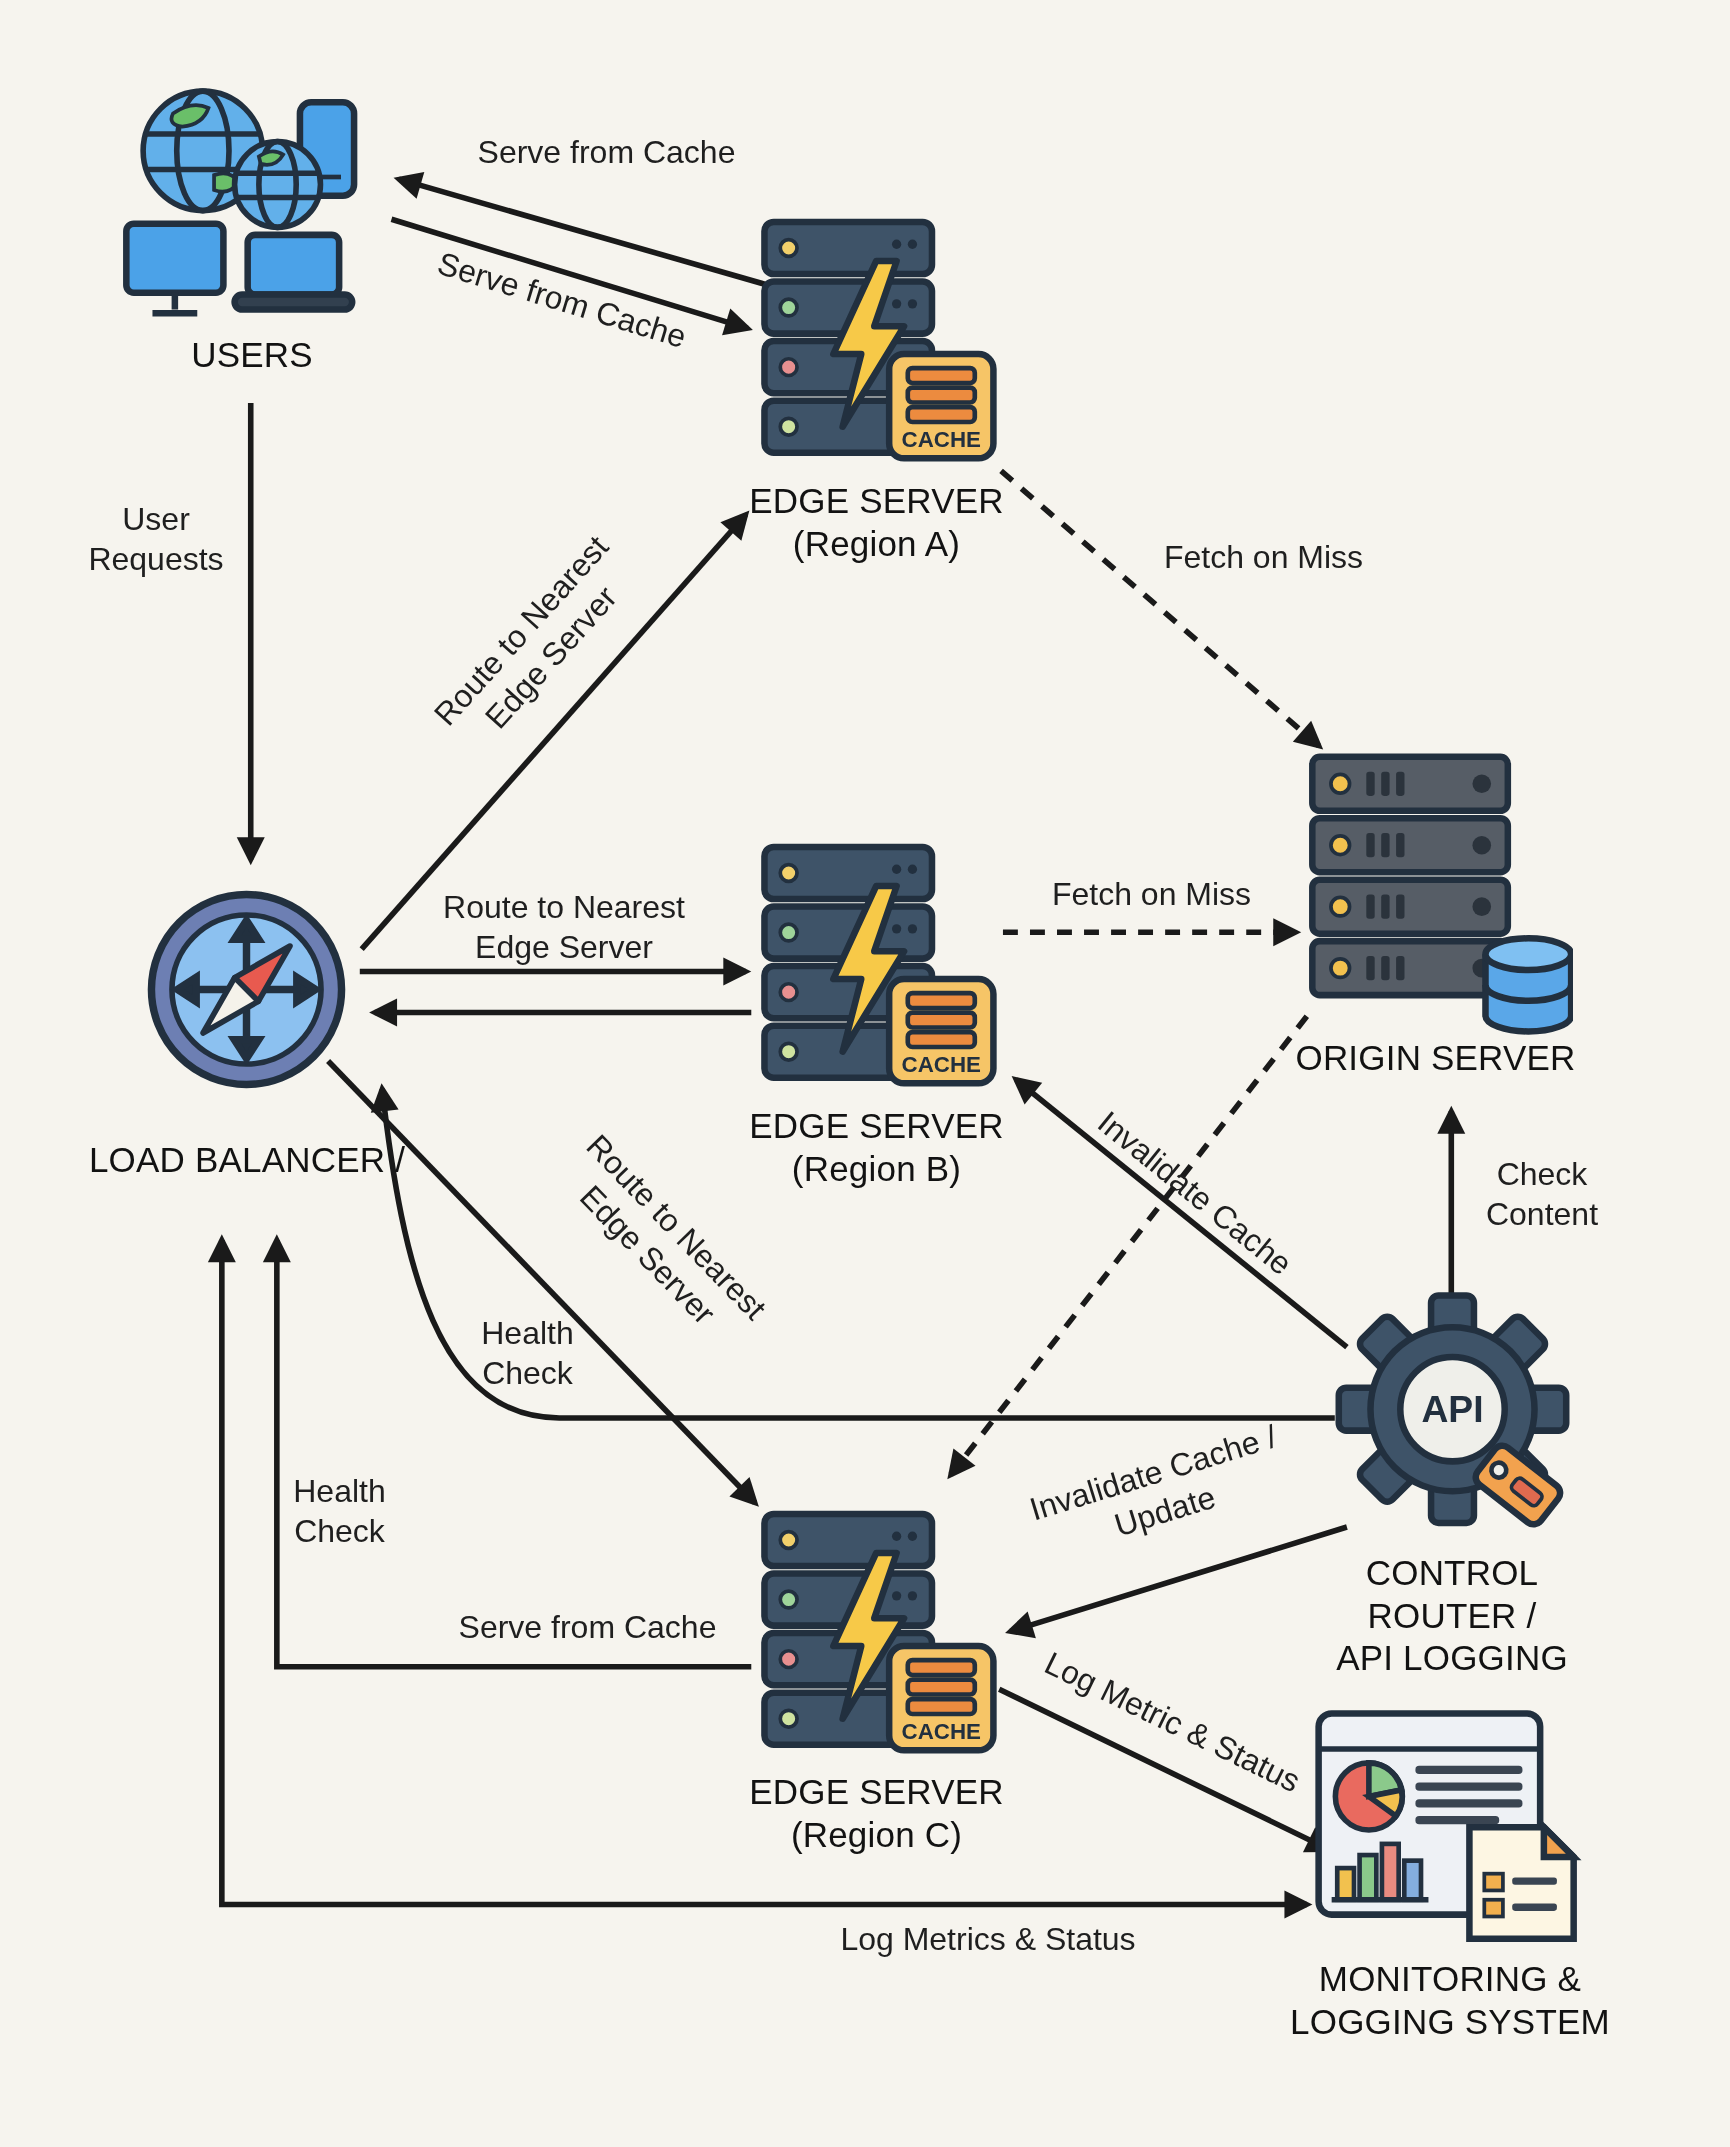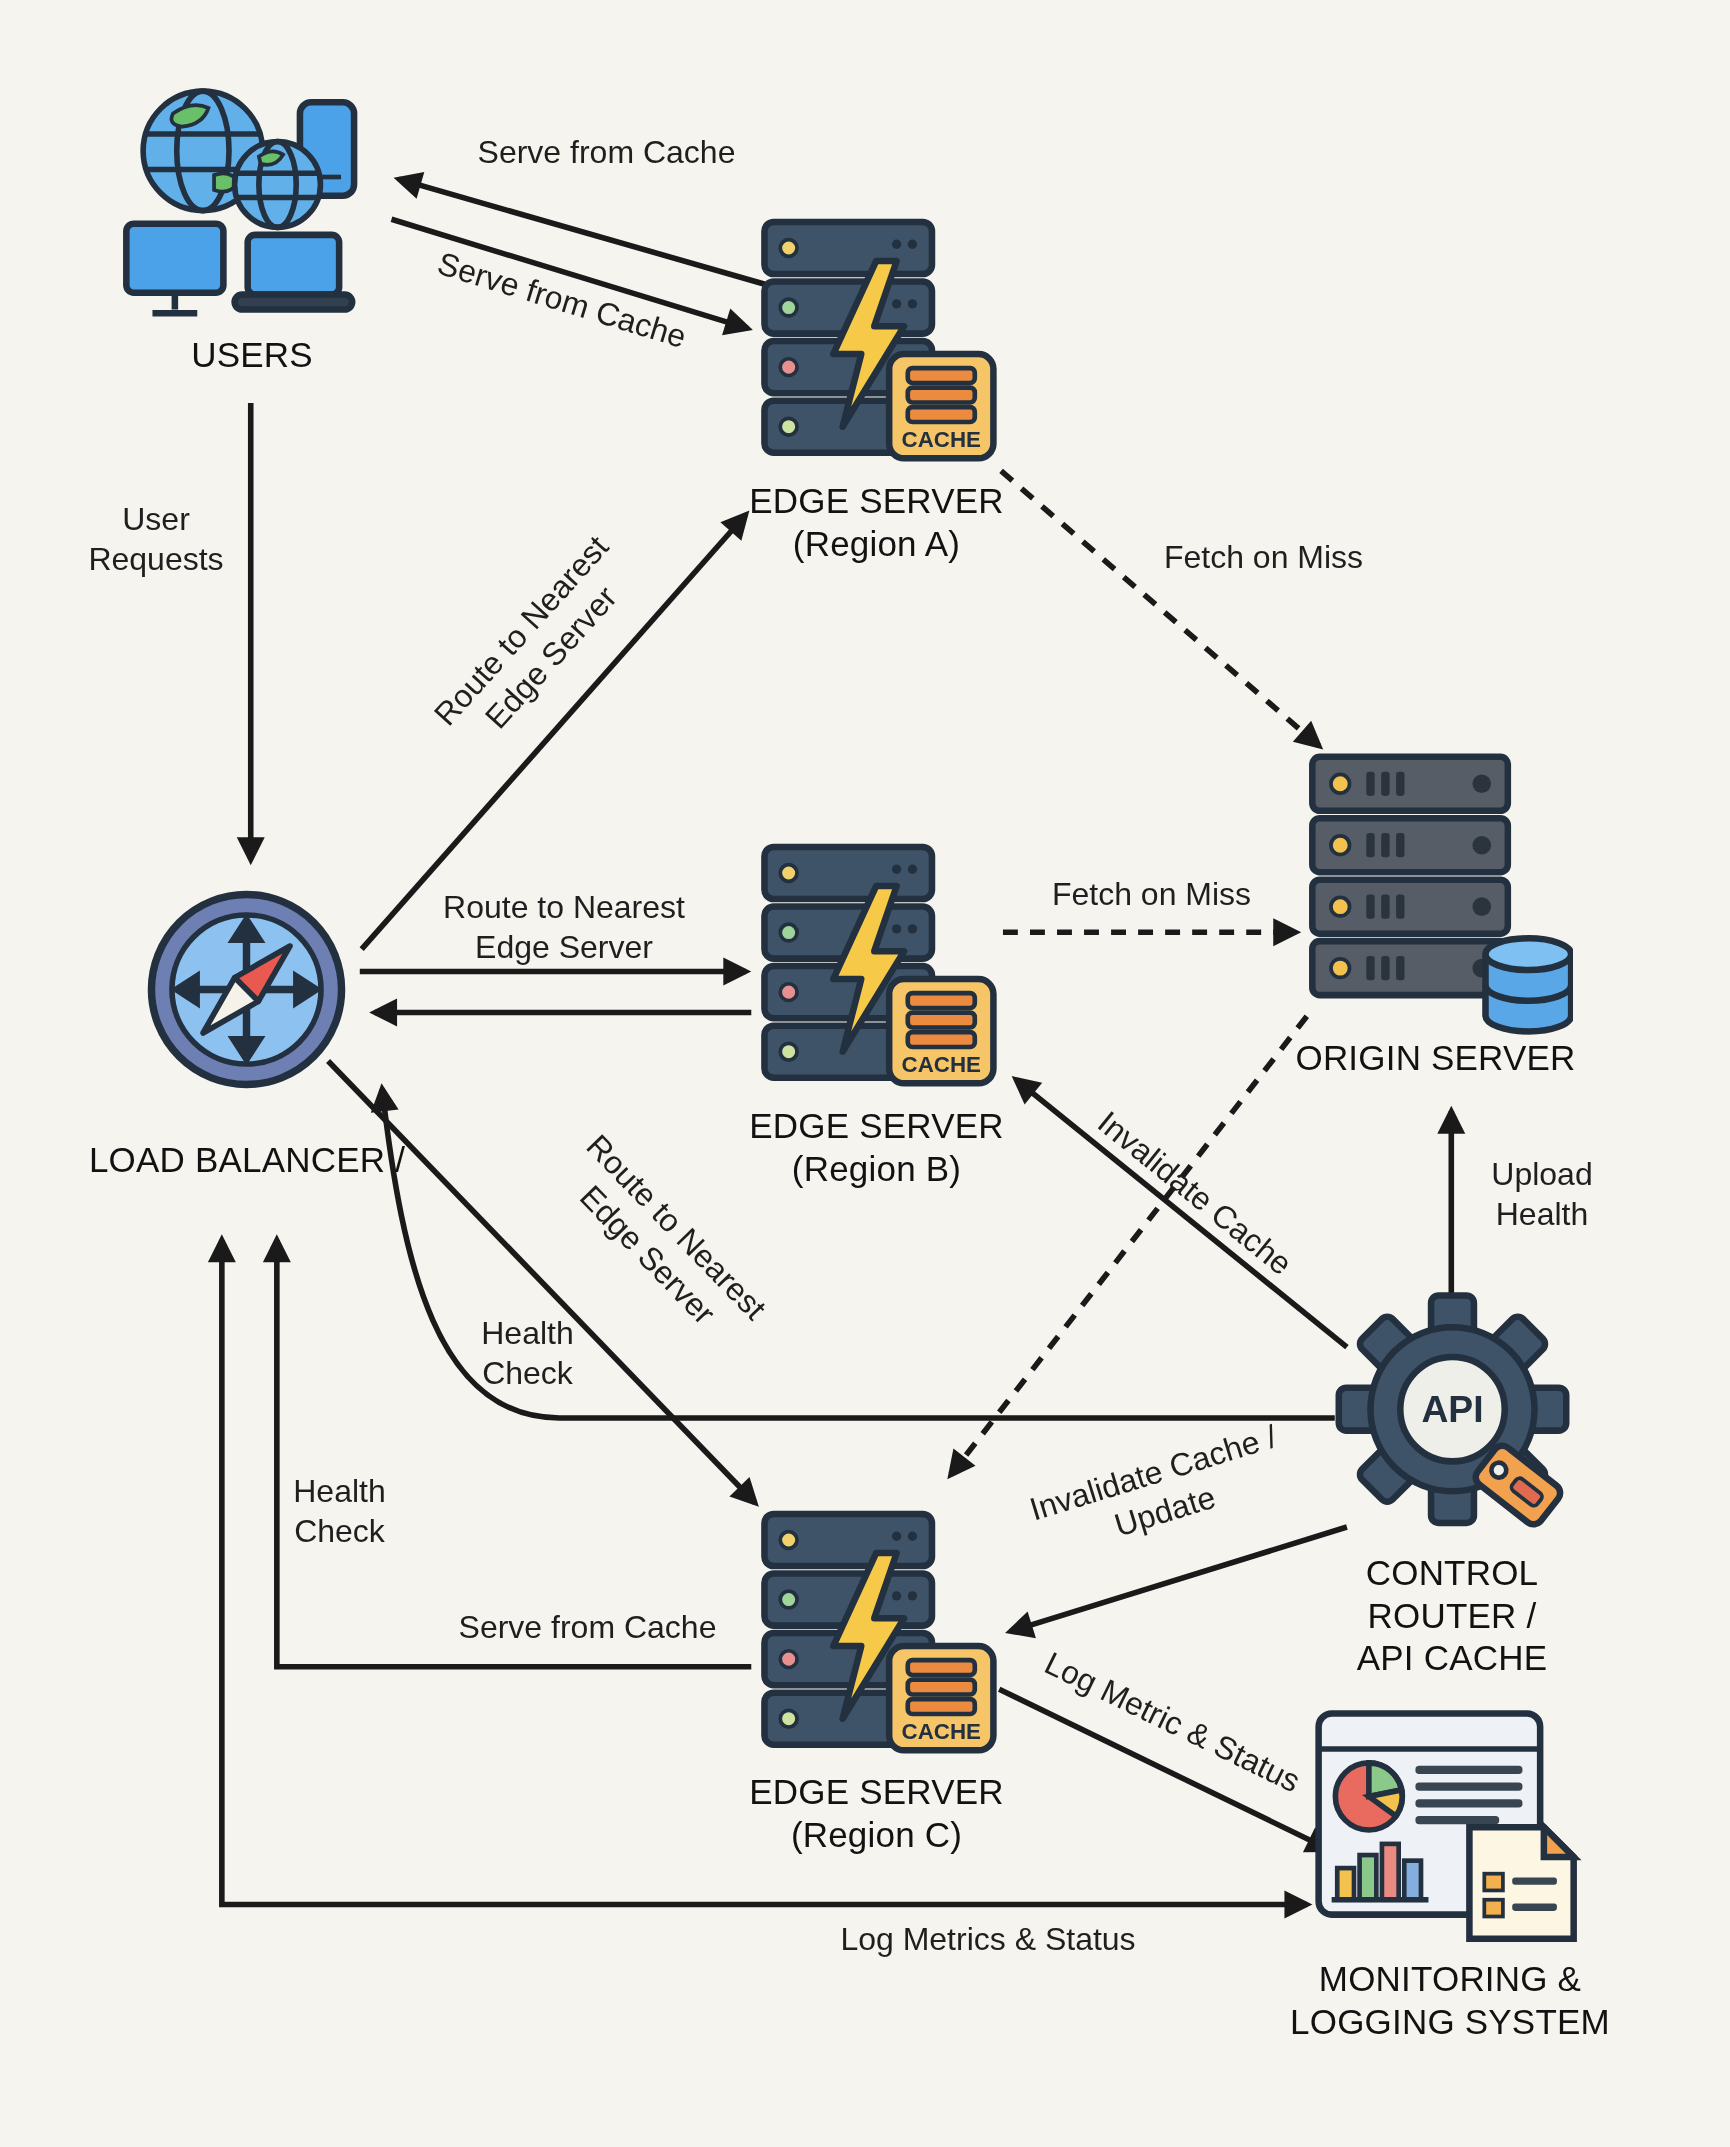--- a/index.html
+++ b/index.html
@@ -295,7 +295,7 @@
   <div class="elabel" style="left:424px;top:887px;width:280px">Route to Nearest Edge Server</div>
   <div class="elabel nowrap" style="left:965px;top:874px;width:373px">Fetch on Miss</div>
   <div class="elabel nowrap rot" style="left:1027px;top:1173px;width:336px;transform:rotate(39deg)">Invalidate Cache</div>
-  <div class="elabel" style="left:1465px;top:1154px;width:154px">Upload Health</div>
+  <div class="elabel" style="left:1465px;top:1154px;width:154px">Check Content</div>
   <div class="elabel rot" style="left:522px;top:1201px;width:280px;transform:rotate(46deg)">Route to Nearest Edge Server</div>
   <div class="elabel" style="left:464px;top:1313px;width:127px">Health Check</div>
   <div class="elabel" style="left:276px;top:1471px;width:127px">Health Check</div>

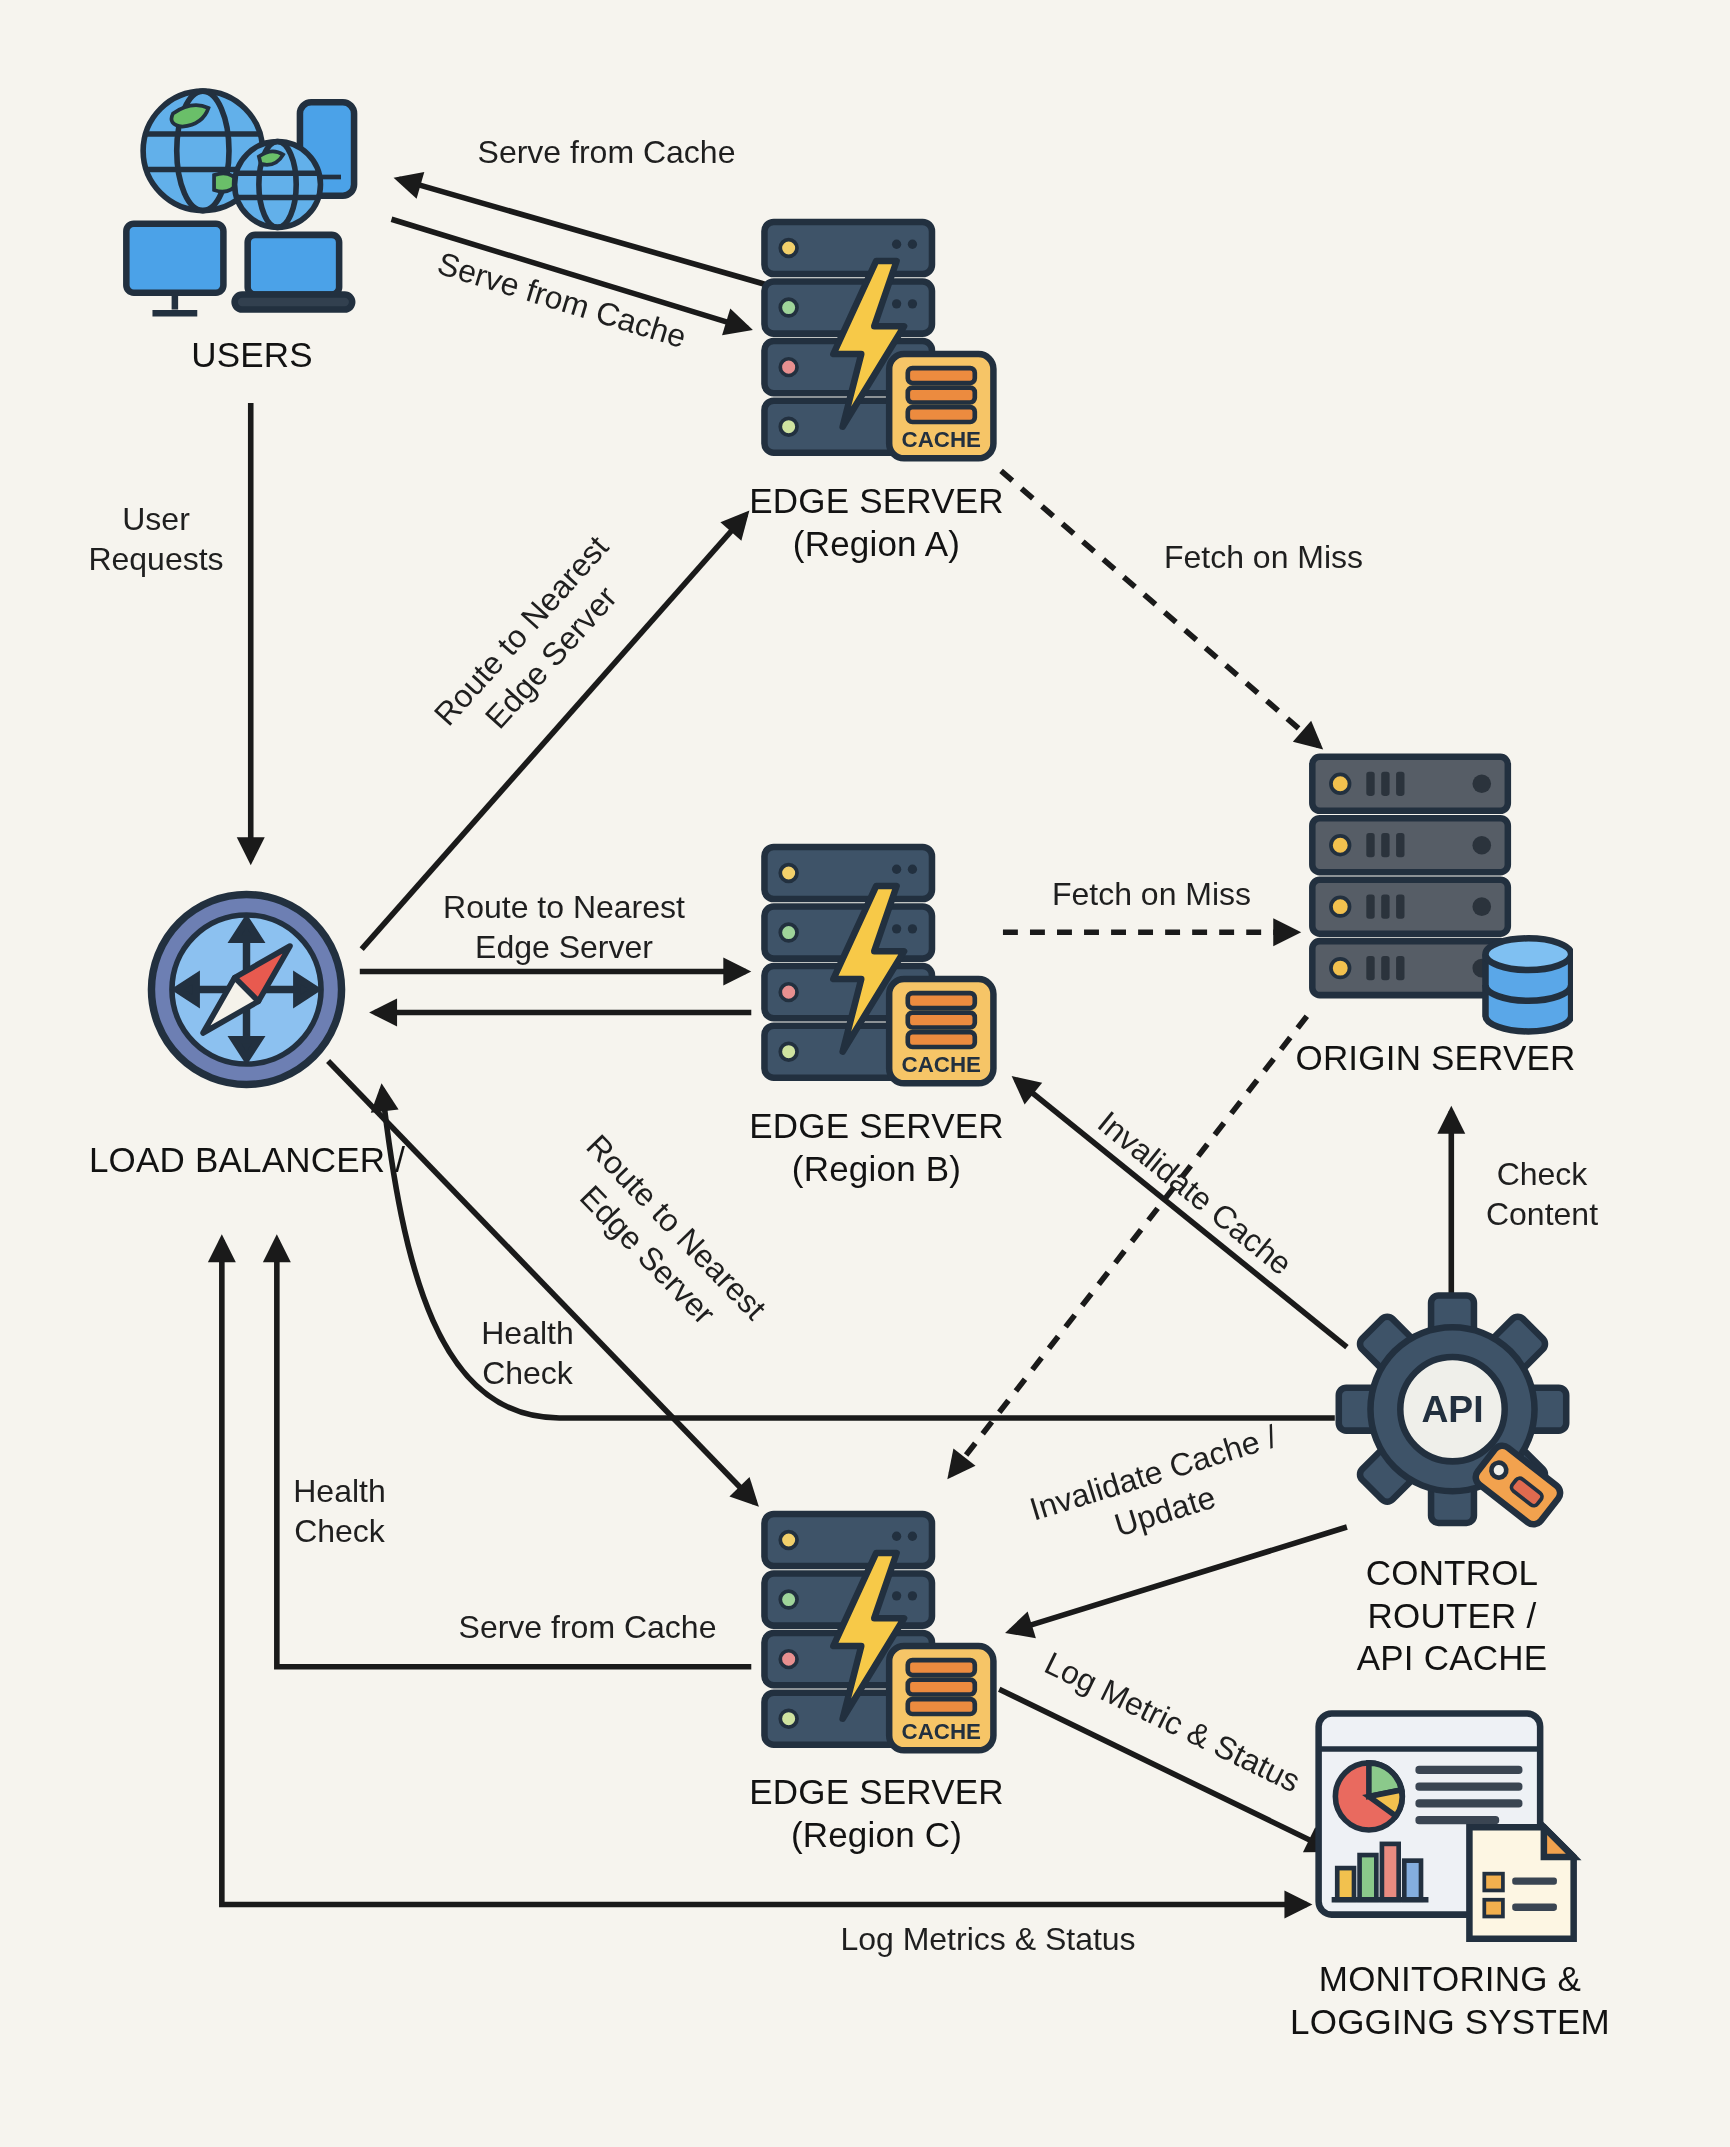--- a/index.html
+++ b/index.html
@@ -268,7 +268,7 @@
     </svg>
   <div class="nlabel" style="left:1291px;top:1552px;width:322px">
     <div>CONTROL ROUTER /</div>
-    <div>API CACHE</div>
+    <div>API LOGGING</div>
   </div>
 
   <svg class="node" style="left:757px;top:1508px" width="242" height="252" viewBox="0 0 260 270">

